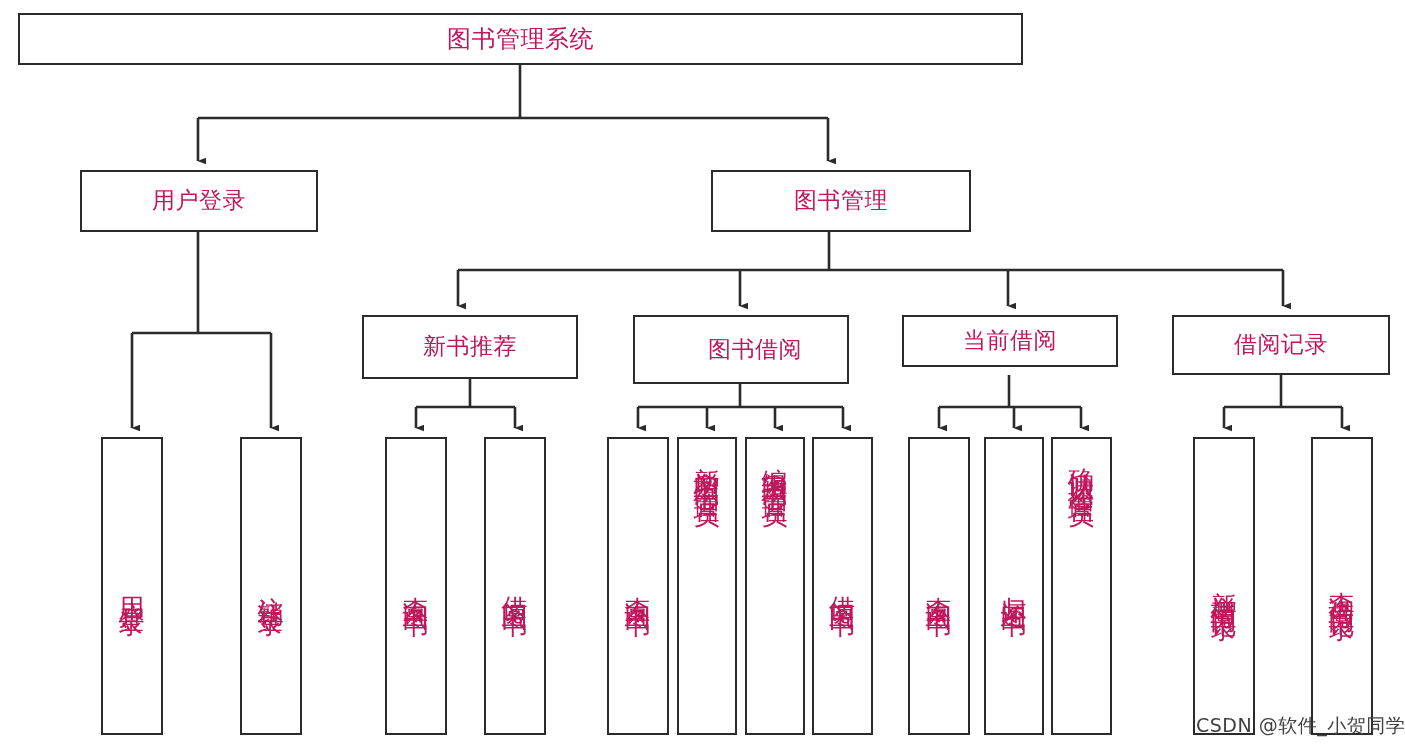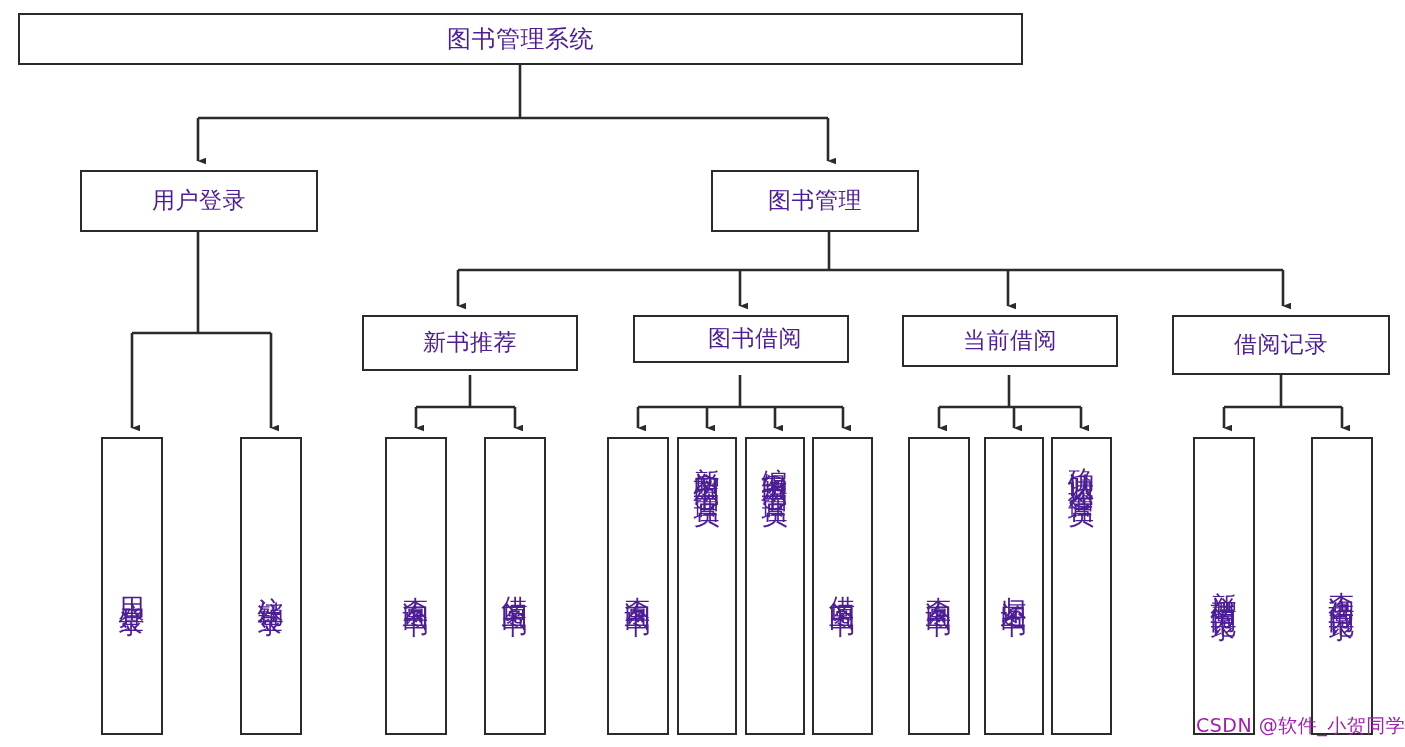--- a/index.html
+++ b/index.html
@@ -35,7 +35,7 @@
     display: flex;
     align-items: center;
     justify-content: center;
-    color: #4c1d95;
+    color: #be185d;
   }
   .node .node-label {
     display: block;

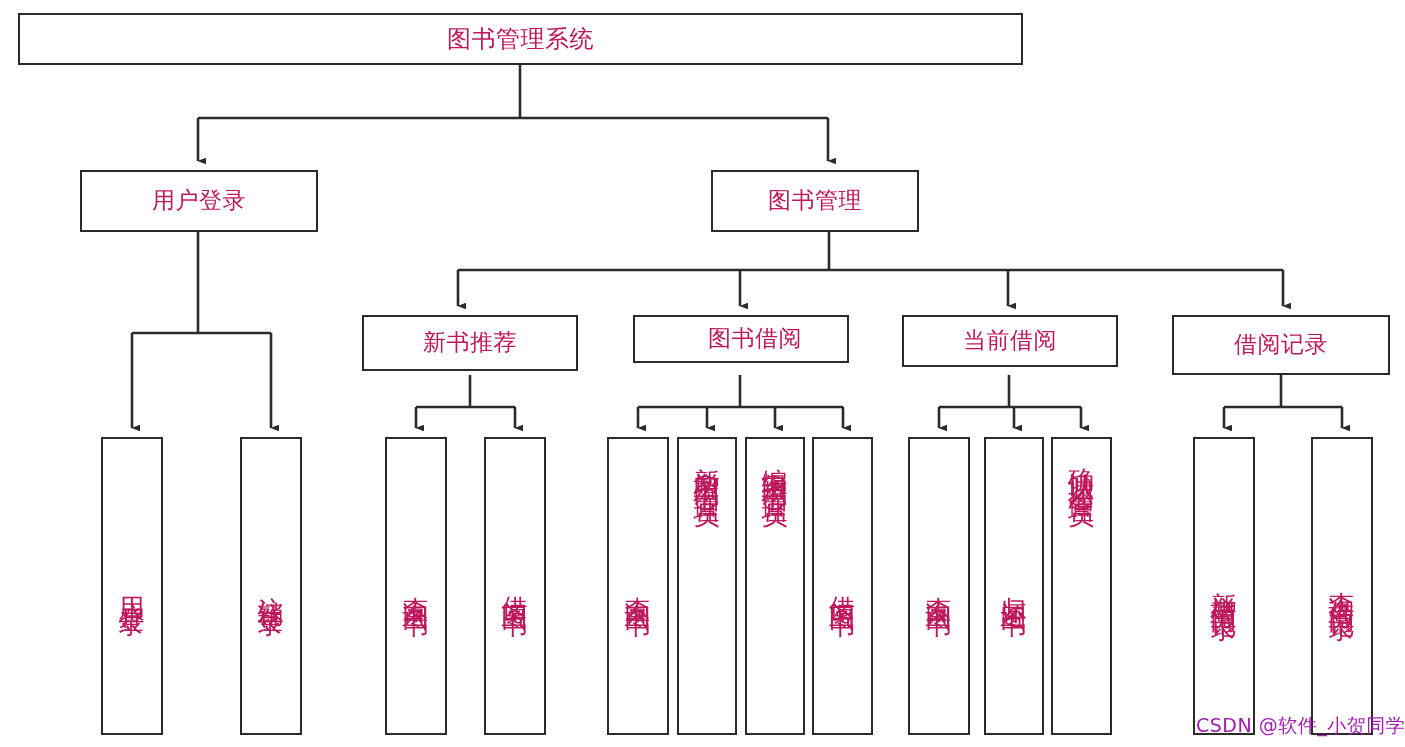--- a/index.html
+++ b/index.html
@@ -133,7 +133,7 @@
       <div class="node horiz" style="left: 80px; top: 170px; width: 238px; height: 62px;">
         <span class="node-label">用户登录</span>
       </div>
-      <div class="node horiz" style="left: 711px; top: 170px; width: 208px; height: 62px;">
+      <div class="node horiz" style="left: 711px; top: 170px; width: 260px; height: 62px;">
         <span class="node-label">图书管理</span>
       </div>
       <div class="node horiz" style="left: 362px; top: 315px; width: 216px; height: 56px;">

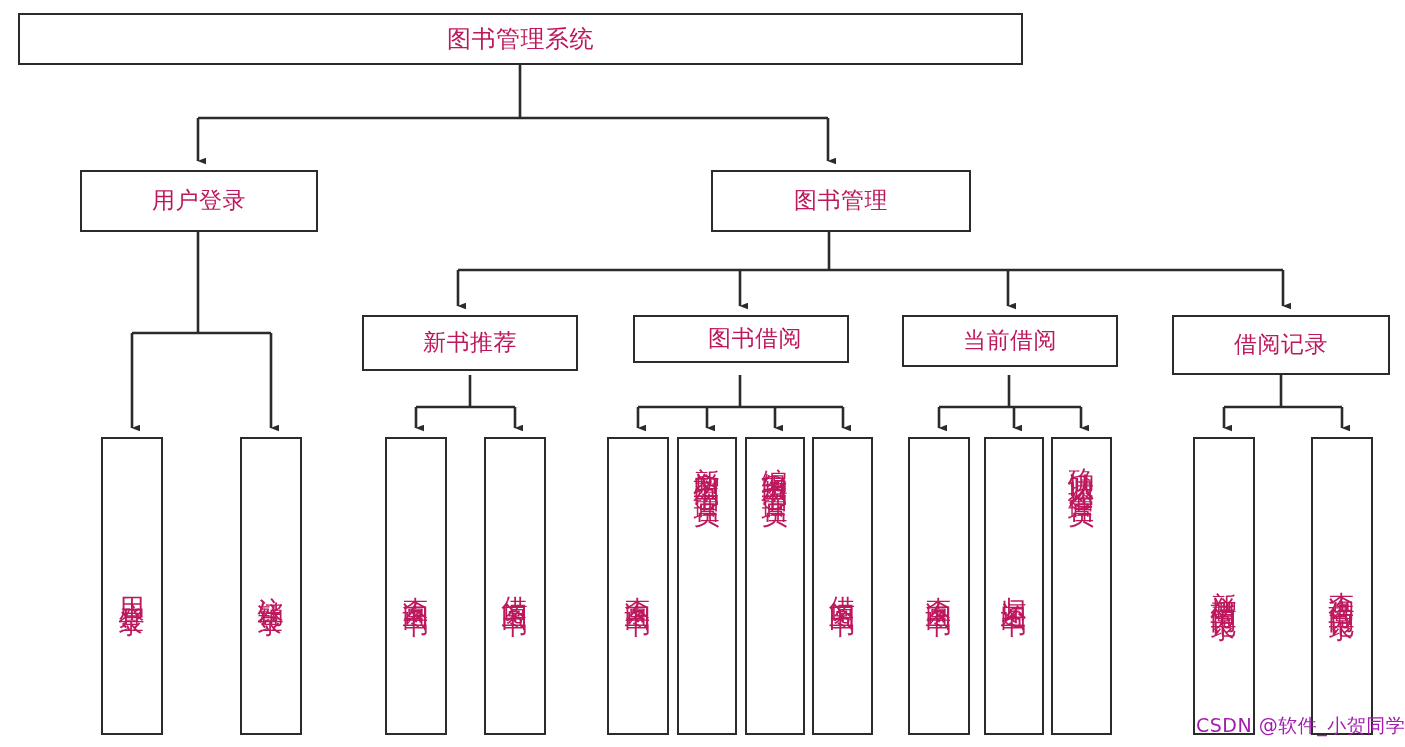--- a/index.html
+++ b/index.html
@@ -136,7 +136,7 @@
       <div class="node horiz" style="left: 711px; top: 170px; width: 260px; height: 62px;">
         <span class="node-label">图书管理</span>
       </div>
-      <div class="node horiz" style="left: 362px; top: 315px; width: 216px; height: 56px;">
+      <div class="node horiz" style="left: 362px; top: 315px; width: 216px; height: 64px;">
         <span class="node-label">新书推荐</span>
       </div>
       <div class="node horiz" style="left: 633px; top: 315px; width: 216px; height: 48px; padding-left: 28px;">

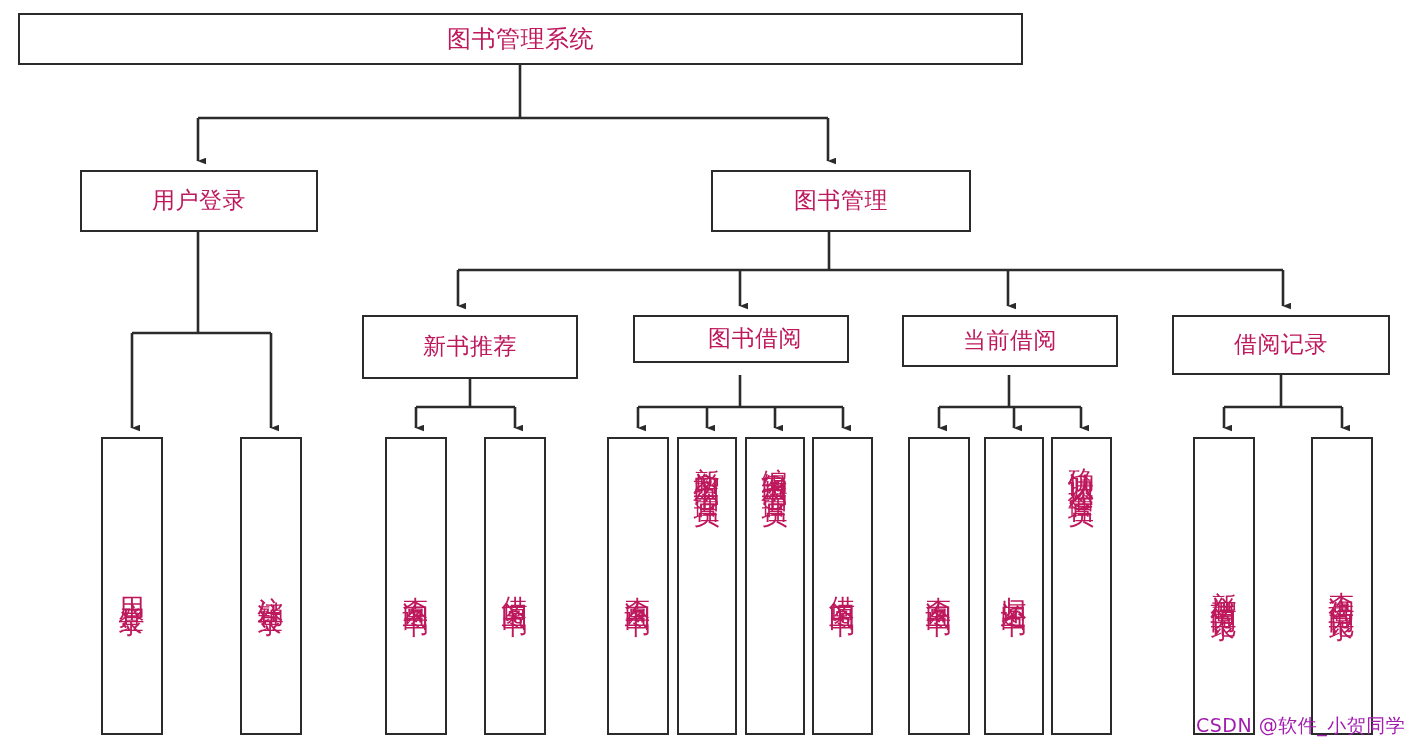--- a/index.html
+++ b/index.html
@@ -139,7 +139,7 @@
       <div class="node horiz" style="left: 362px; top: 315px; width: 216px; height: 64px;">
         <span class="node-label">新书推荐</span>
       </div>
-      <div class="node horiz" style="left: 633px; top: 315px; width: 216px; height: 48px; padding-left: 28px;">
+      <div class="node horiz" style="left: 633px; top: 315px; width: 216px; height: 69px; padding-left: 28px;">
         <span class="node-label">图书借阅</span>
       </div>
       <div class="node horiz" style="left: 902px; top: 315px; width: 216px; height: 52px;">

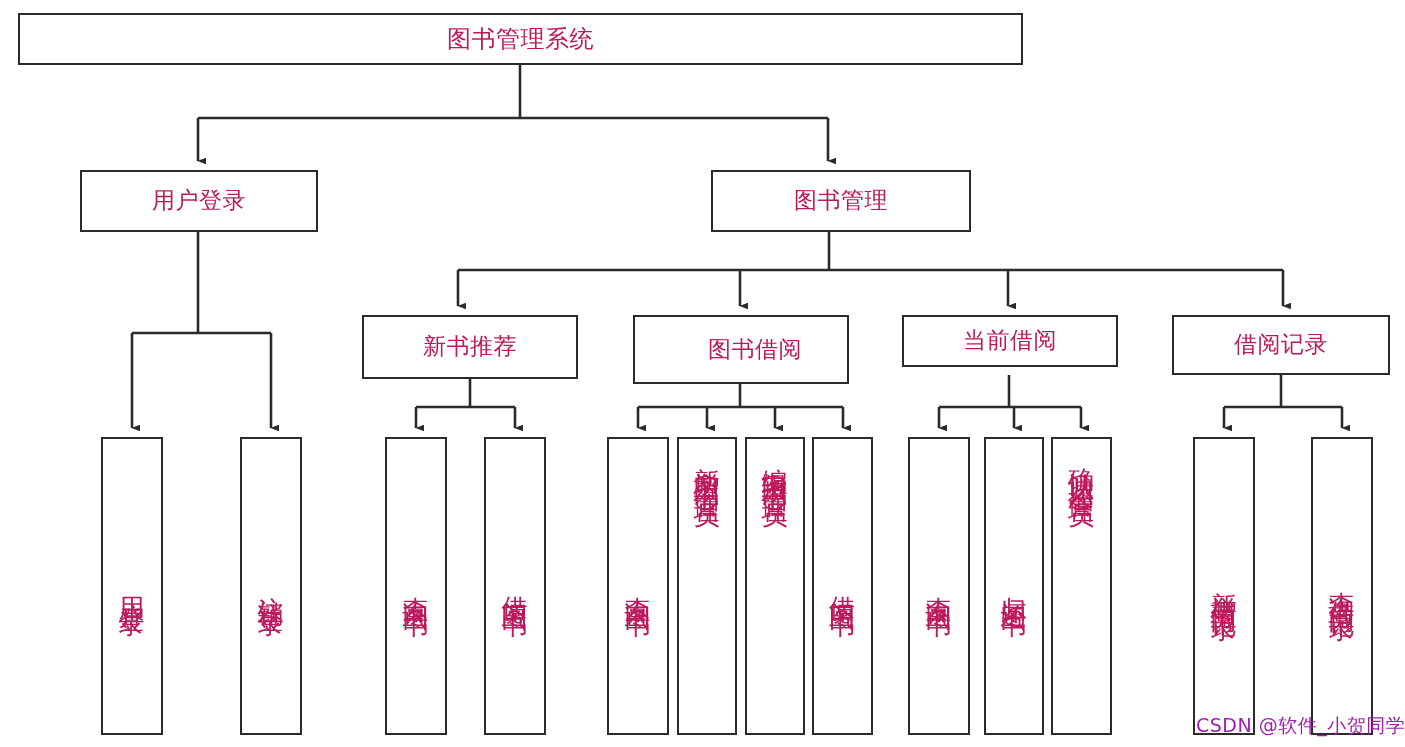--- a/index.html
+++ b/index.html
@@ -189,7 +189,7 @@
       </div>
     </div>
 
-  <div class="watermark" style="left: 1196px; top: 713px; color: #a21caf; text-align: center;">CSDN @软件_小贺同学</div>
+  <div class="watermark" style="left: 1196px; top: 713px; color: #404040; text-align: center;">CSDN @软件_小贺同学</div>
 
 </div>
 

